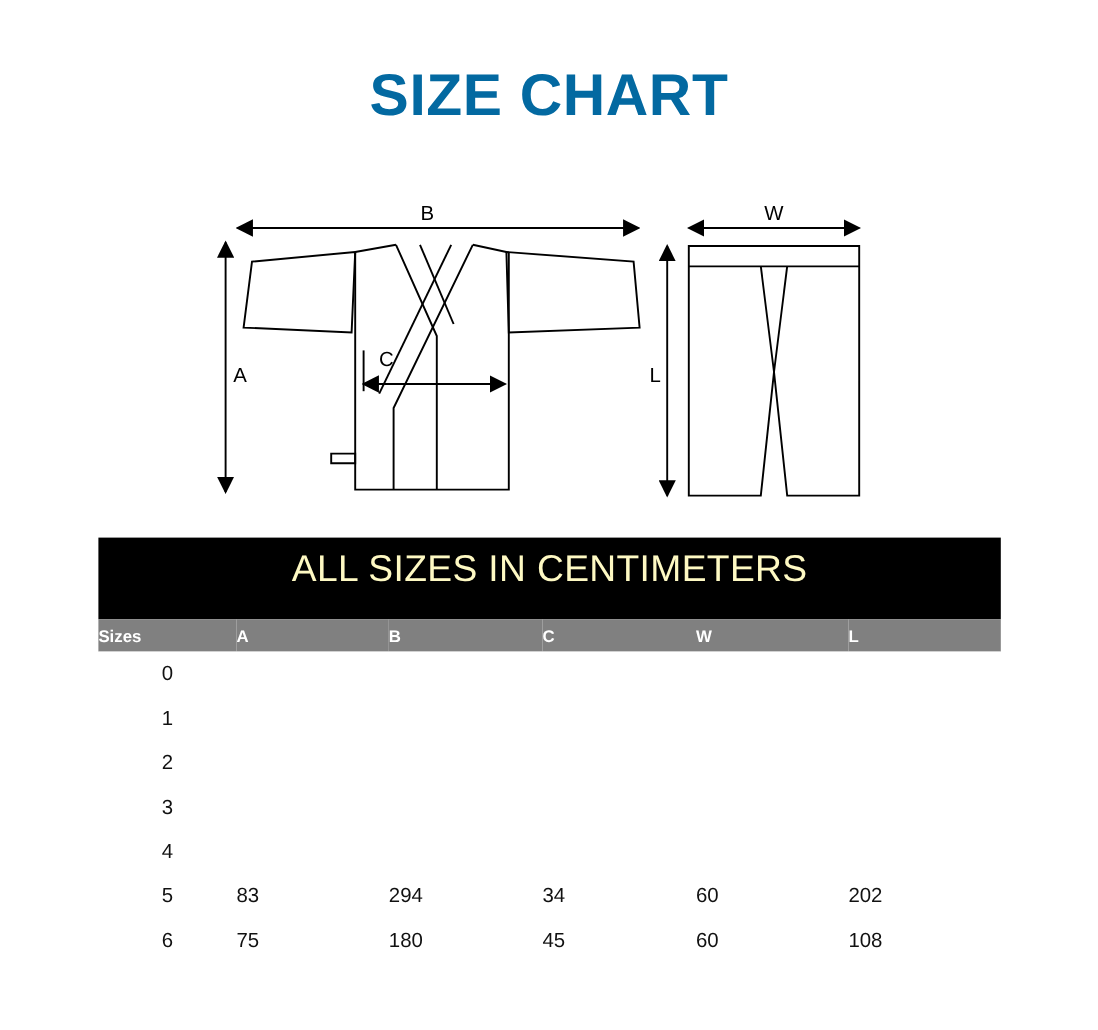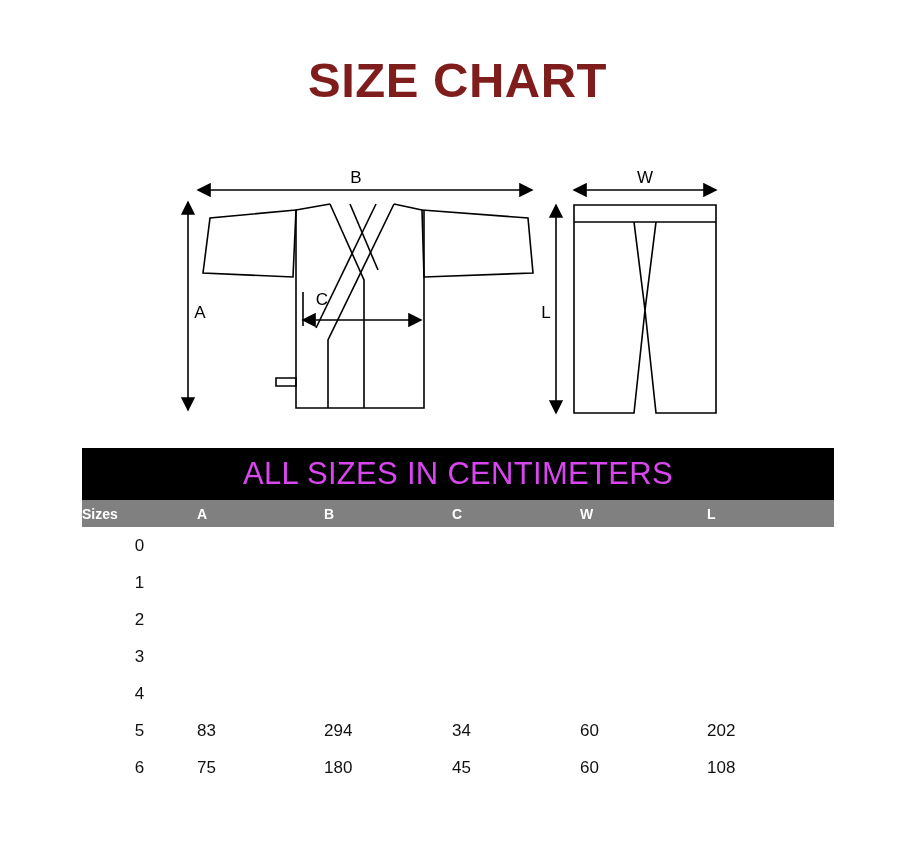--- a/index.html
+++ b/index.html
@@ -29,7 +29,7 @@
     font-size: 49px;
     font-weight: bold;
     letter-spacing: 0.5px;
-    color: #7f1d1d;
+    color: #0369a1;
   }
   .diagram {
     position: absolute;

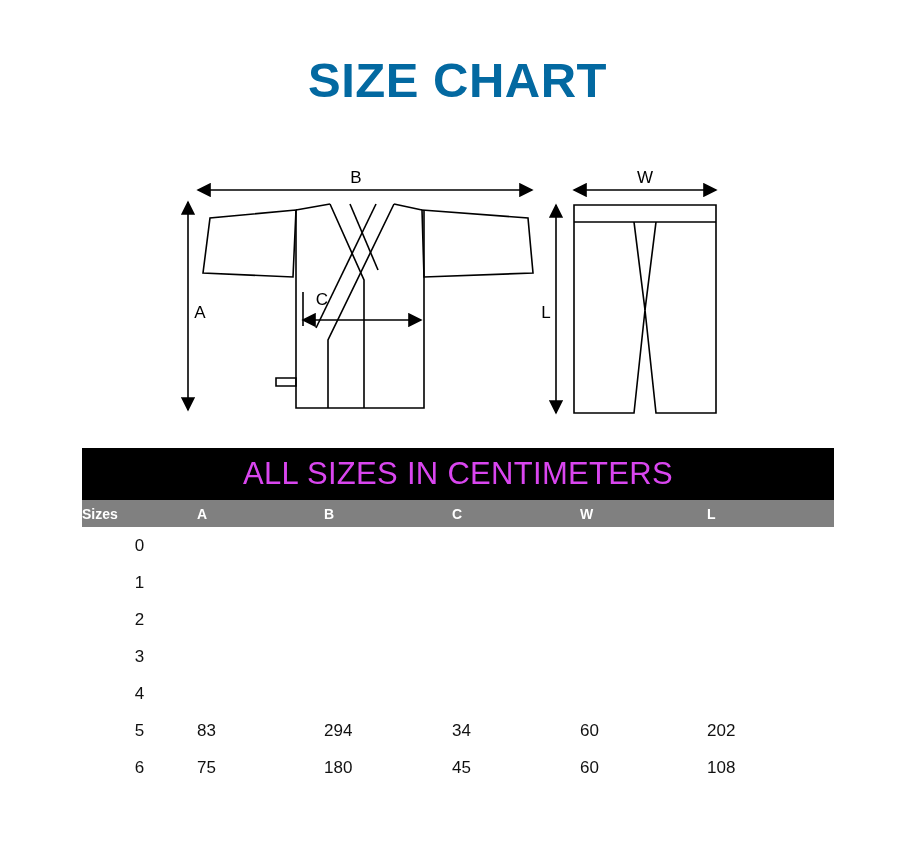--- a/index.html
+++ b/index.html
@@ -49,8 +49,8 @@
   }
   .table-banner {
     background: #000000;
-    color: #d946ef;
-    height: 52px;
+    color: #fef9c3;
+    height: 68px;
     line-height: 52px;
     text-align: center;
     font-size: 31px;

